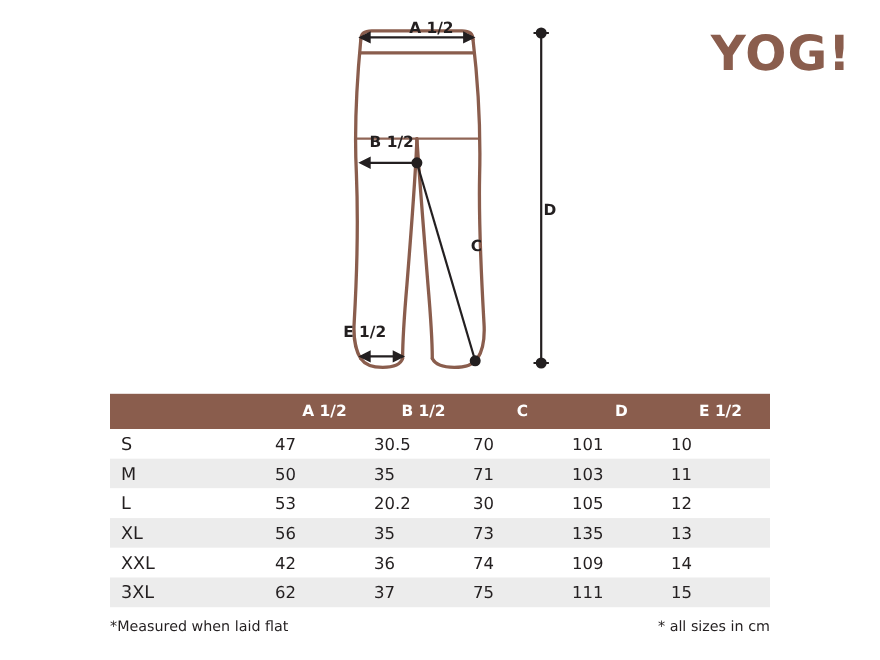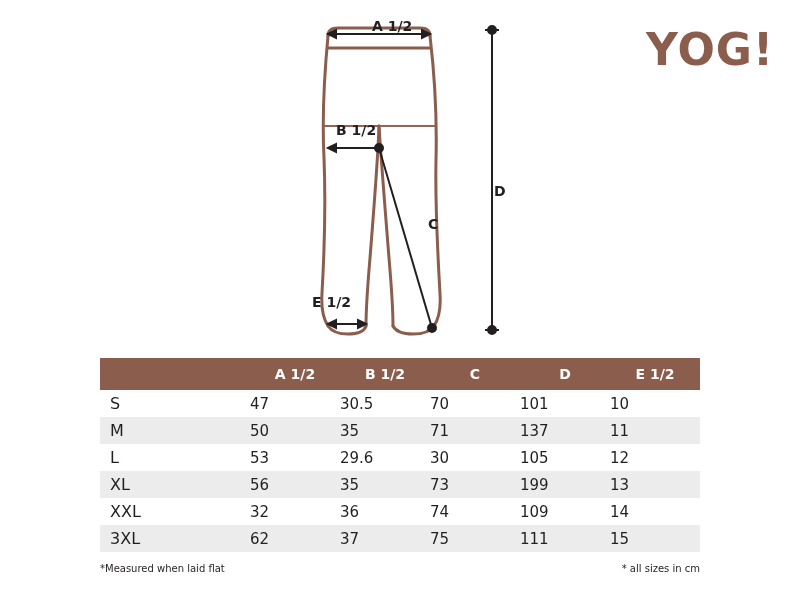--- a/index.html
+++ b/index.html
@@ -216,7 +216,7 @@
           <td>50</td>
           <td>35</td>
           <td>71</td>
-          <td>137</td>
+          <td>103</td>
           <td>11</td>
         </tr>
         <tr>

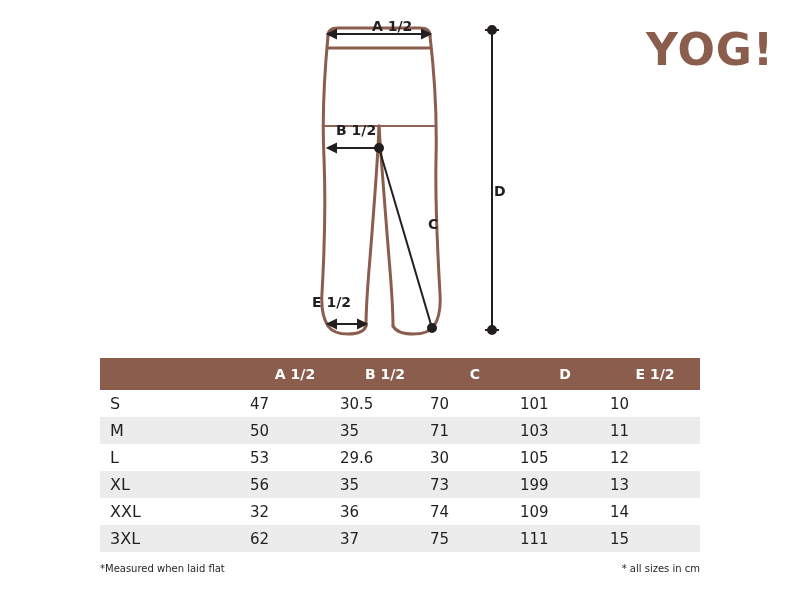--- a/index.html
+++ b/index.html
@@ -222,7 +222,7 @@
         <tr>
           <td class="rowhead">L</td>
           <td>53</td>
-          <td>29.6</td>
+          <td>20.2</td>
           <td>30</td>
           <td>105</td>
           <td>12</td>

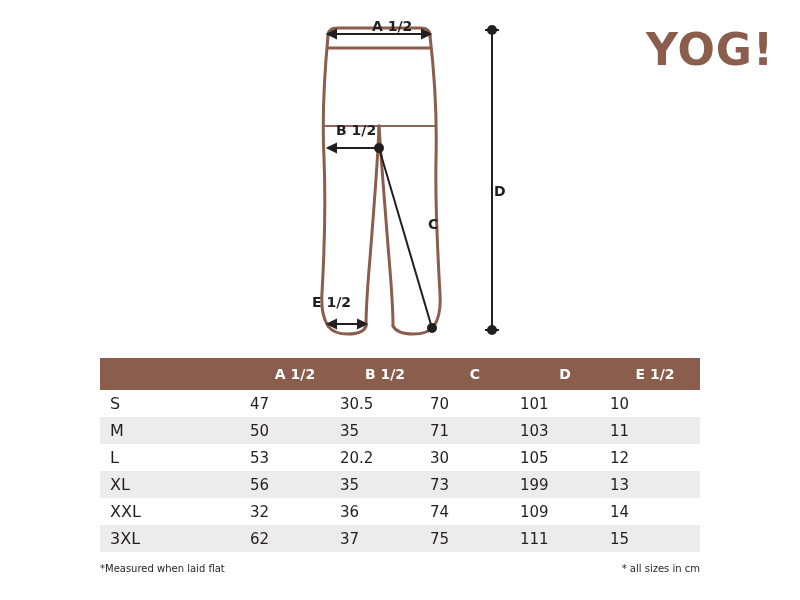--- a/index.html
+++ b/index.html
@@ -232,7 +232,7 @@
           <td>56</td>
           <td>35</td>
           <td>73</td>
-          <td>199</td>
+          <td>135</td>
           <td>13</td>
         </tr>
         <tr>

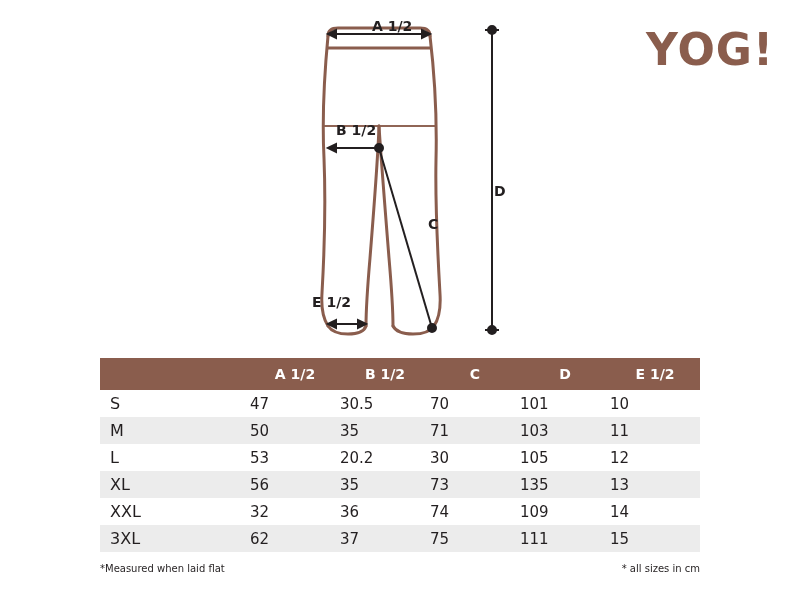--- a/index.html
+++ b/index.html
@@ -237,7 +237,7 @@
         </tr>
         <tr>
           <td class="rowhead">XXL</td>
-          <td>32</td>
+          <td>42</td>
           <td>36</td>
           <td>74</td>
           <td>109</td>

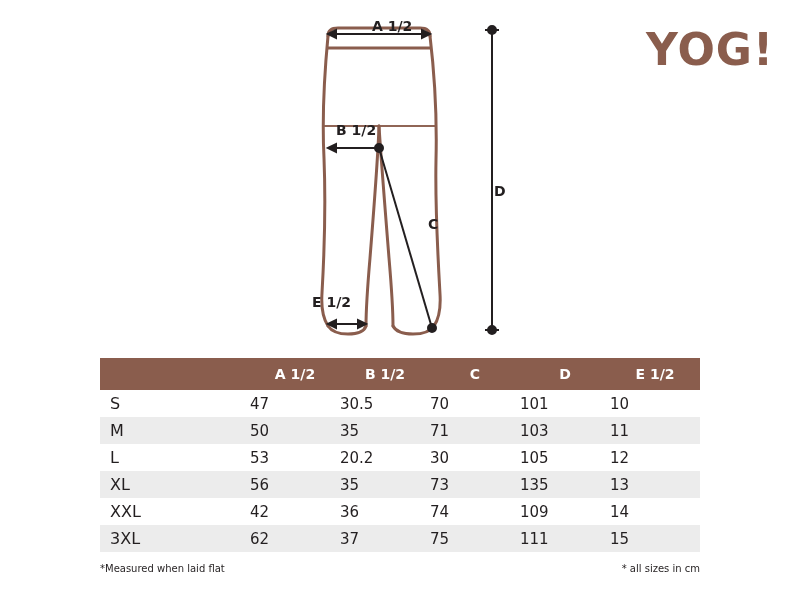--- a/index.html
+++ b/index.html
@@ -117,7 +117,7 @@
     width: 600px;
     display: flex;
     justify-content: space-between;
-    font-size: 10px;
+    font-size: 13px;
     font-family: "DejaVu Sans", sans-serif;
     color: #231f20;
   }

